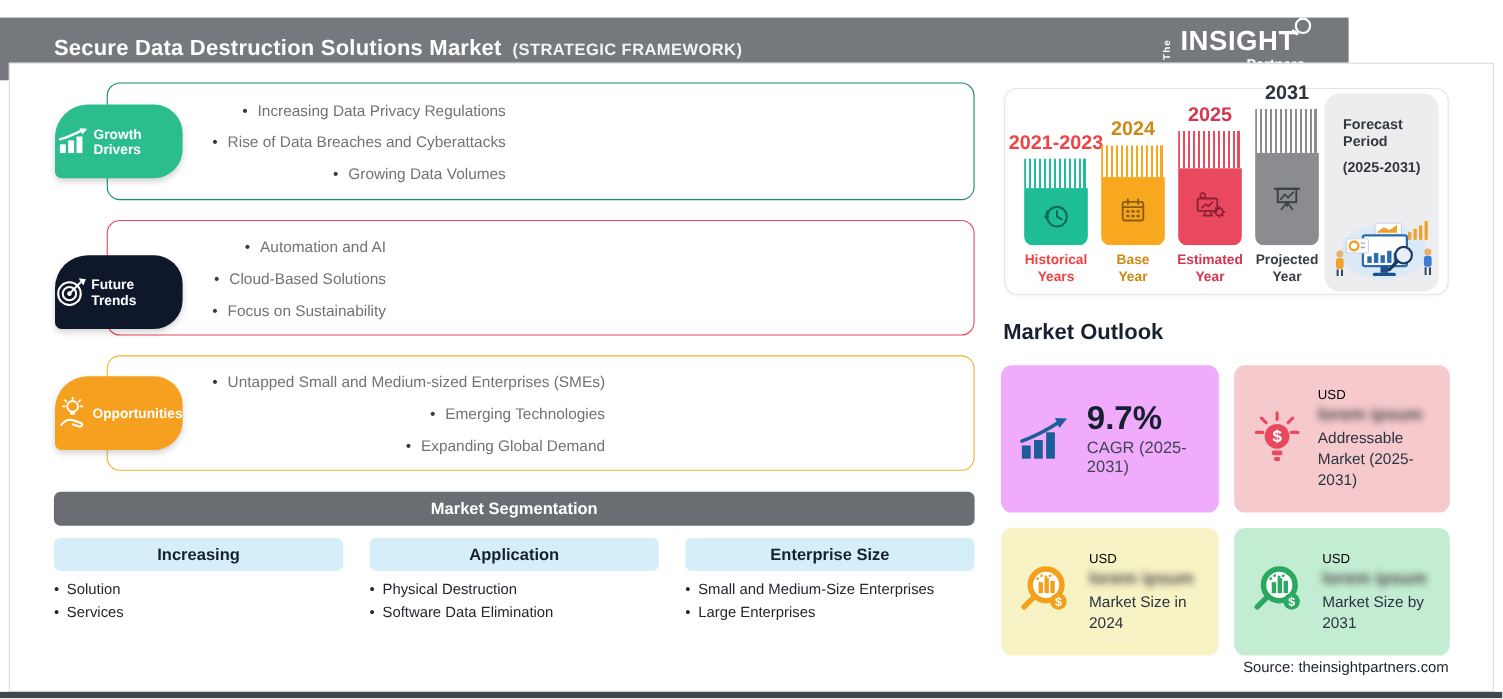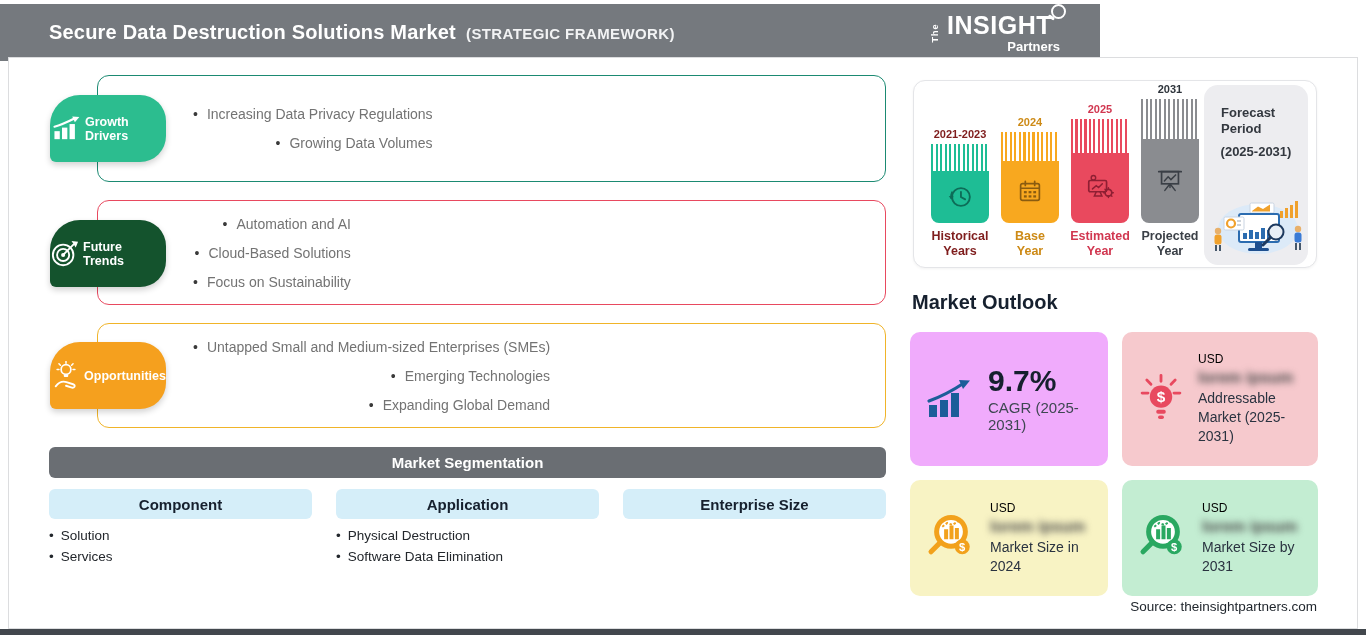--- a/index.html
+++ b/index.html
@@ -8,7 +8,7 @@
   #page { position:relative; width:1366px; height:635px; background:#fff; overflow:hidden; }
 
   
-  .header { position:absolute; top:4px; left:0; width:1100px; height:57px; background:#75797e;
+  .header { position:absolute; top:16px; left:0; width:1226px; height:57px; background:#75797e;
             display:flex; align-items:center; justify-content:space-between; padding:0 38px 0 49px; }
   .title-wrap { display:flex; align-items:baseline; gap:10px; }
   .title { color:#fff; font-size:20px; font-weight:bold; letter-spacing:.2px; }

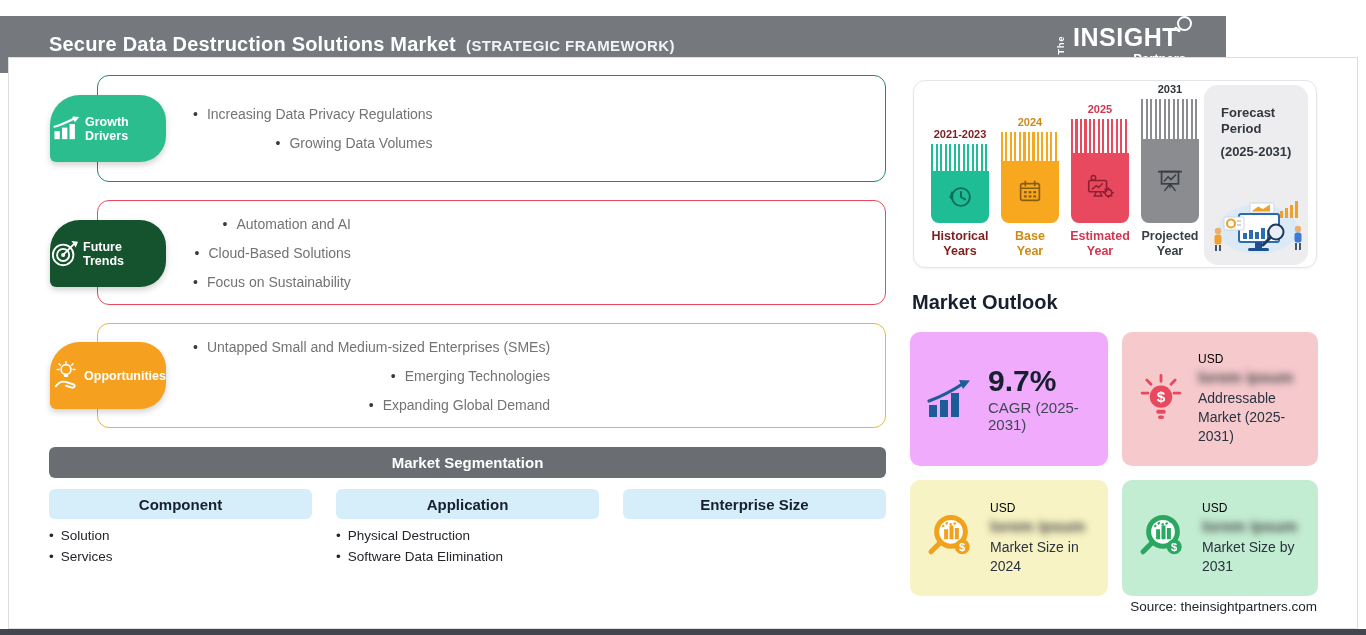--- a/index.html
+++ b/index.html
@@ -58,7 +58,7 @@
               border:1px solid #e4e5e8; border-radius:12px; box-shadow:0 1px 3px rgba(0,0,0,.05); }
   .tl-bars { position:absolute; left:17px; top:0; height:178px; display:flex; align-items:flex-end; gap:12px; }
   .tl-group { display:flex; flex-direction:column; align-items:center; width:58px; }
-  .tl-year { font-size:11px; font-weight:bold; margin-bottom:4px; white-space:nowrap; }
+  .tl-year { font-size:18px; font-weight:bold; margin-bottom:4px; white-space:nowrap; }
   .tl-bar { width:58px; display:flex; flex-direction:column; border-radius:0 0 8px 8px; overflow:hidden; }
   .tl-stripes { width:100%; }
   .tl-solid { flex:1; display:flex; align-items:center; justify-content:center; }

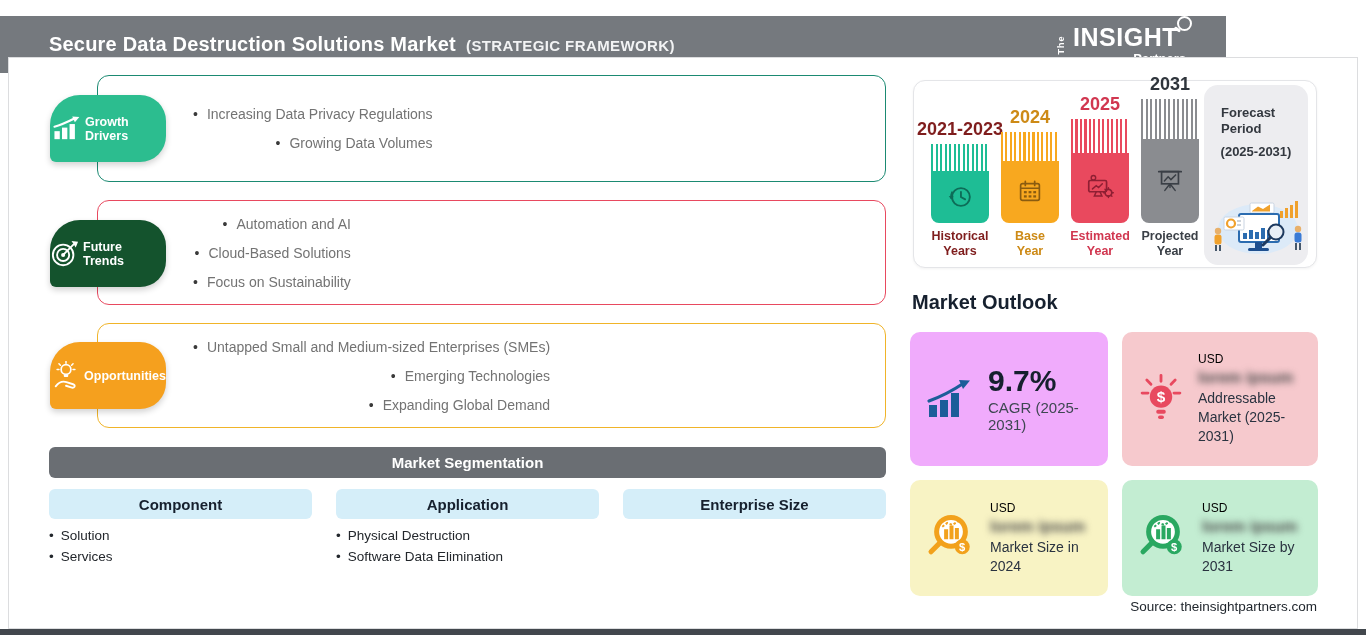--- a/index.html
+++ b/index.html
@@ -124,6 +124,7 @@
   <div class="info-box box-drivers">
     <ul>
       <li>Increasing Data Privacy Regulations</li>
+      <li>Rise of Data Breaches and Cyberattacks</li>
       <li>Growing Data Volumes</li>
     </ul>
   </div>

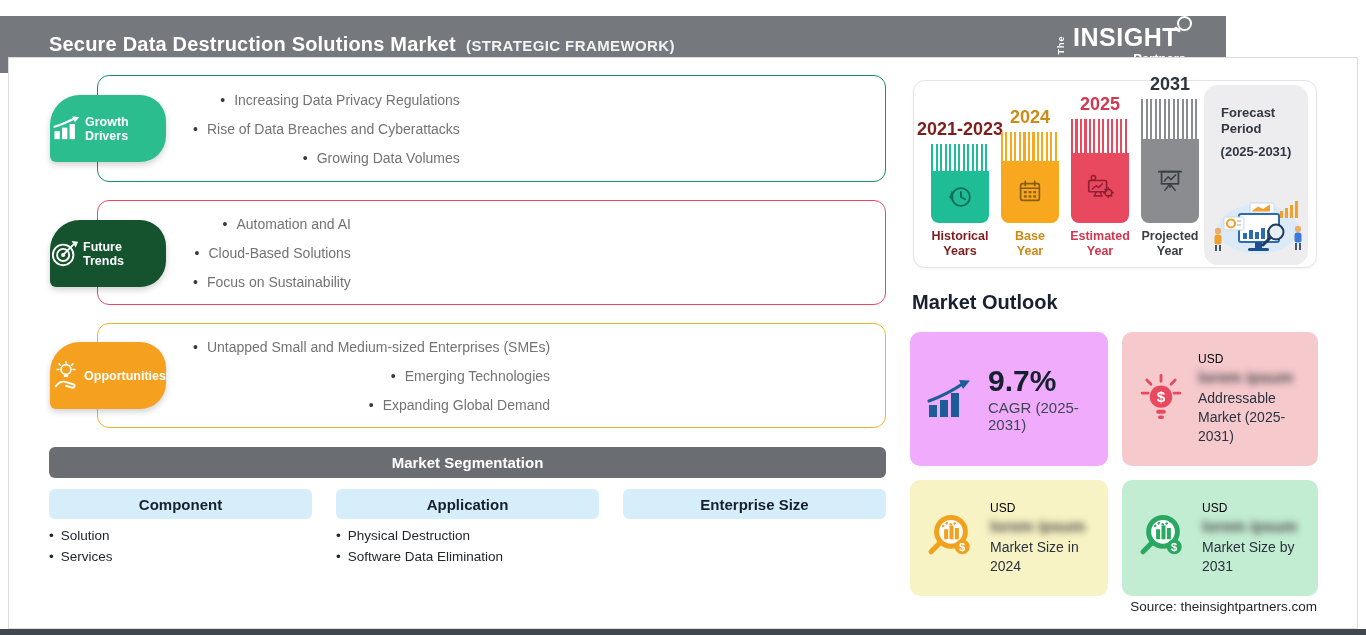--- a/index.html
+++ b/index.html
@@ -63,7 +63,7 @@
   .tl-stripes { width:100%; }
   .tl-solid { flex:1; display:flex; align-items:center; justify-content:center; }
   .tl-caption { margin-top:6px; font-size:12.5px; font-weight:bold; text-align:center; line-height:1.2; }
-  .g-green .tl-year, .g-green .tl-caption { color:#7f1d1d; }
+  .g-green .tl-year, .g-green .tl-caption { color:#ef4444; }
   .g-orange .tl-year, .g-orange .tl-caption { color:#cd8a16; }
   .g-red .tl-year, .g-red .tl-caption { color:#d13750; }
   .g-gray .tl-year { color:#2e343b; } .g-gray .tl-caption { color:#3b4047; }

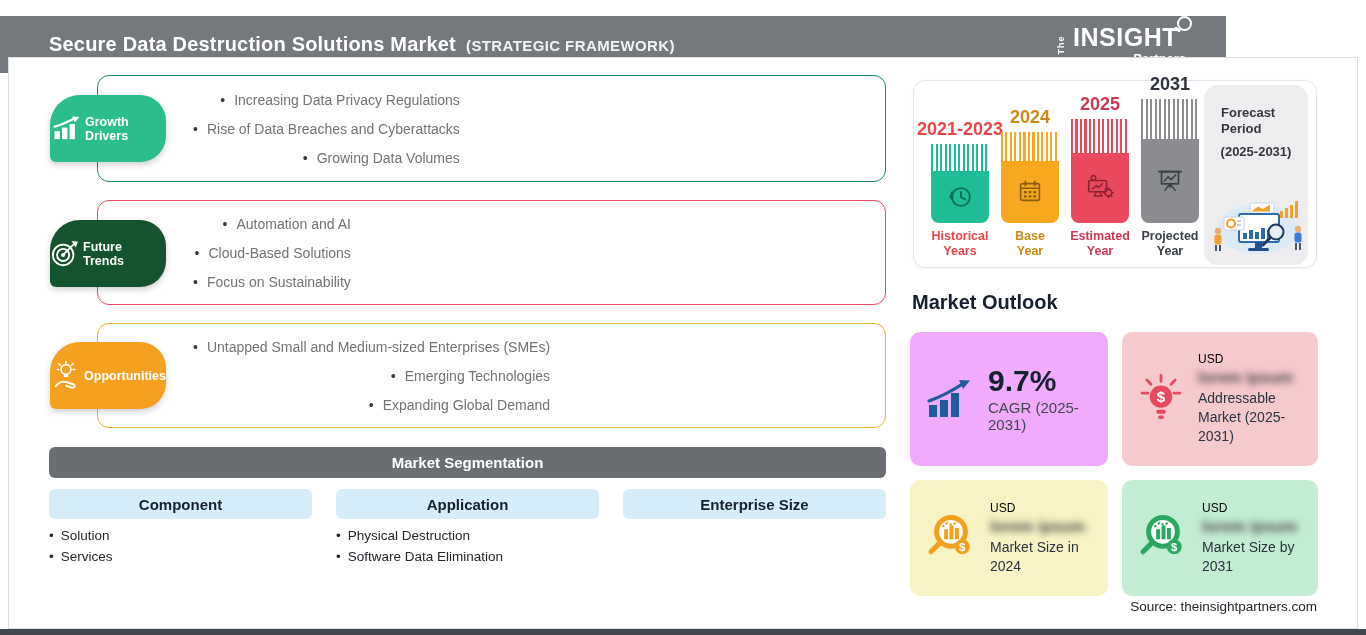--- a/index.html
+++ b/index.html
@@ -38,7 +38,7 @@
            display:flex; flex-direction:row; align-items:center; justify-content:flex-end; gap:3px;
            box-shadow:0 3px 6px rgba(0,0,0,.18); z-index:2; }
   .badge-drivers { top:95px; background:#2cbd8f; }
-  .badge-trends { top:220px; background:#14532d; }
+  .badge-trends { top:232px; background:#0f172a; }
   .badge-opps { top:342px; background:#f5a01e; }
   .badge-label { color:#fff; font-size:12.5px; font-weight:bold; }
 

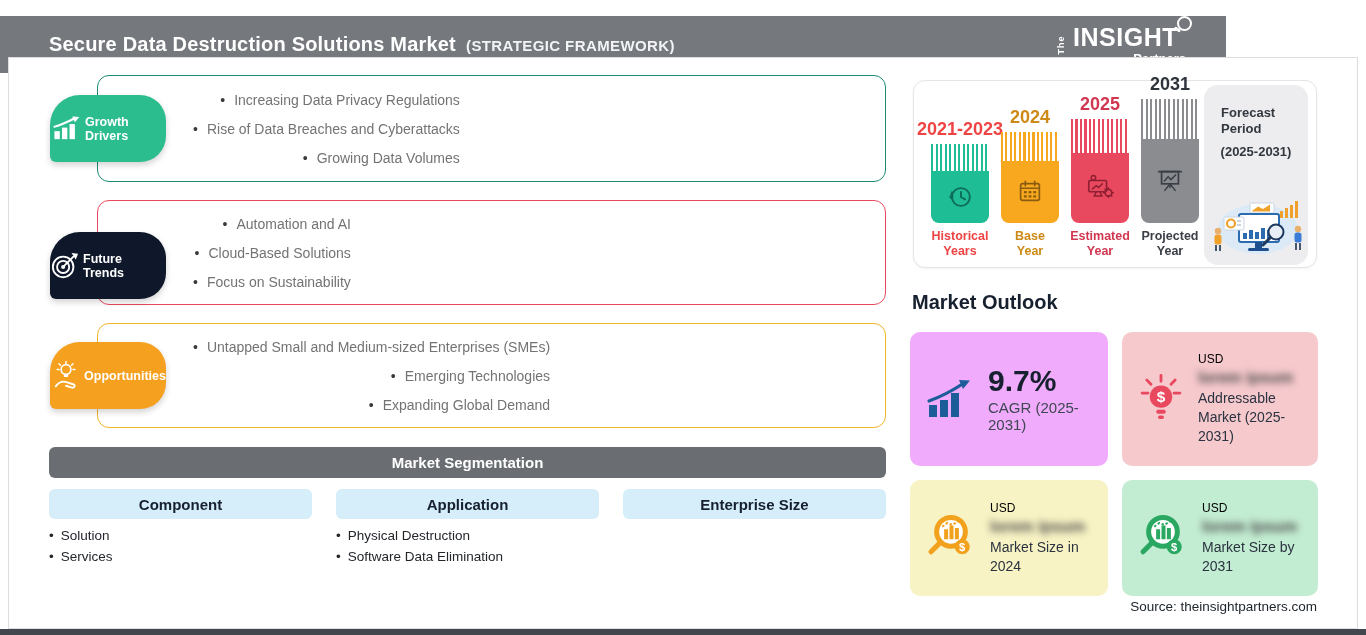--- a/index.html
+++ b/index.html
@@ -181,7 +181,7 @@
   </div>
 
   <div class="seg-title">Market Segmentation</div>
-  <div class="seg-head c0">Component</div>
+  <div class="seg-head c0">Increasing</div>
   <div class="seg-head c1">Application</div>
   <div class="seg-head c2">Enterprise Size</div>
   <ul class="seg-list c0">

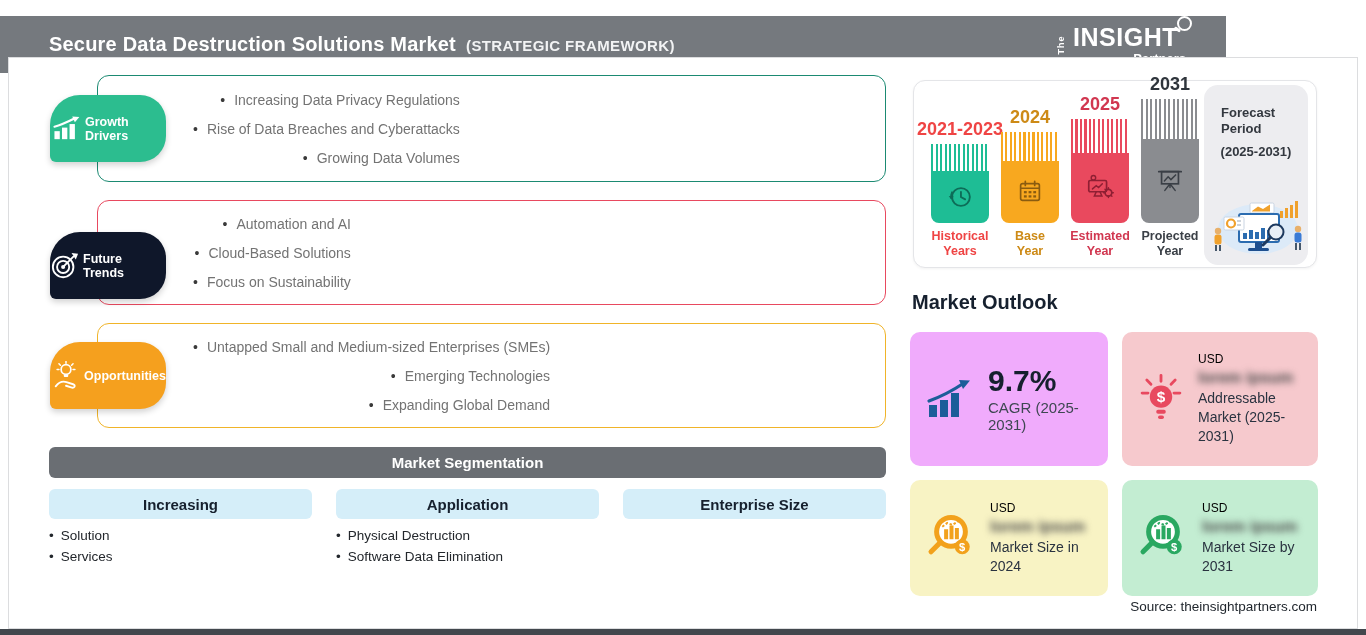--- a/index.html
+++ b/index.html
@@ -191,6 +191,10 @@
   <ul class="seg-list c1">
     <li>Physical Destruction</li>
     <li>Software Data Elimination</li>
+  </ul>
+  <ul class="seg-list c2">
+    <li>Small and Medium-Size Enterprises</li>
+    <li>Large Enterprises</li>
   </ul>
 
   <div class="tl-panel">

